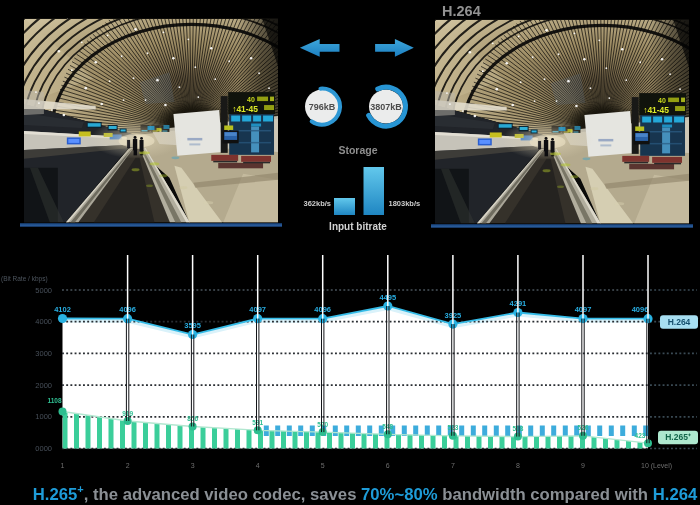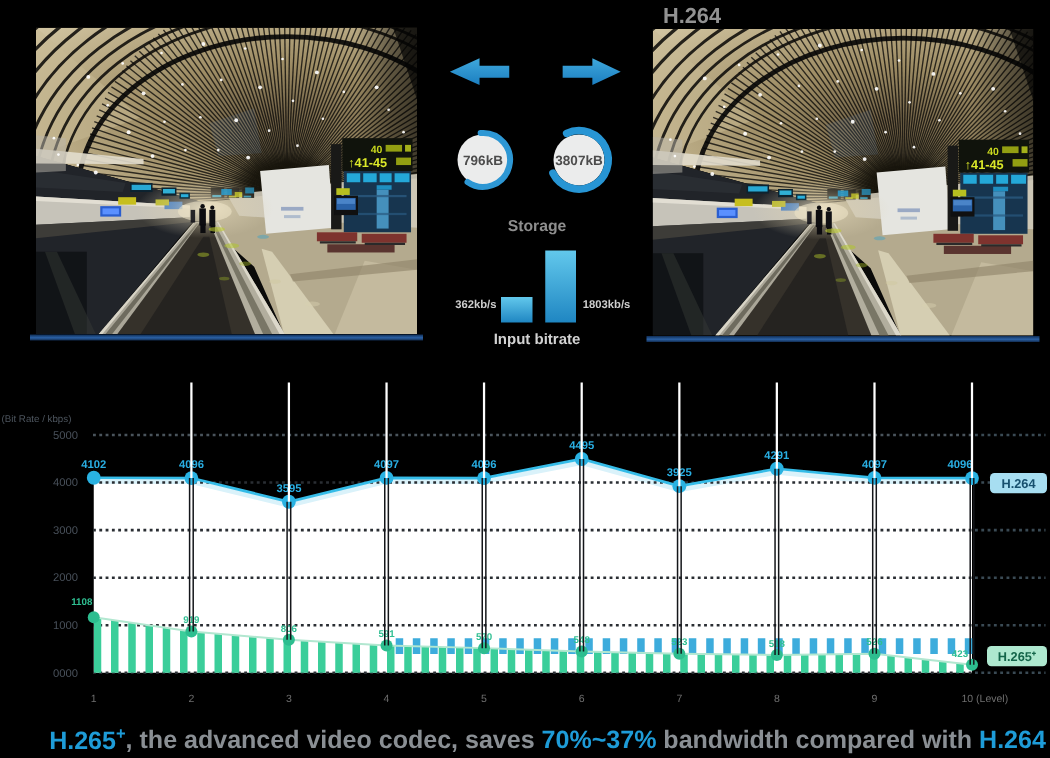--- a/index.html
+++ b/index.html
@@ -605,5 +605,5 @@
 </svg>
 
 <div class="abs" style="left:15px;top:483px;width:700px;text-align:center;font-size:16.7px;font-weight:bold;color:#8a8f94">
-<span style="color:#1e9cd8">H.265<sup style="font-size:11px">+</sup></span>, the advanced video codec, saves <span style="color:#1e9cd8">70%~37%</span> bandwidth compared with <span style="color:#1e9cd8">H.264</span></div>
+<span style="color:#1e9cd8">H.265<sup style="font-size:11px">+</sup></span>, the advanced video codec, saves <span style="color:#1e9cd8">70%~80%</span> bandwidth compared with <span style="color:#1e9cd8">H.264</span></div>
 </body></html>

